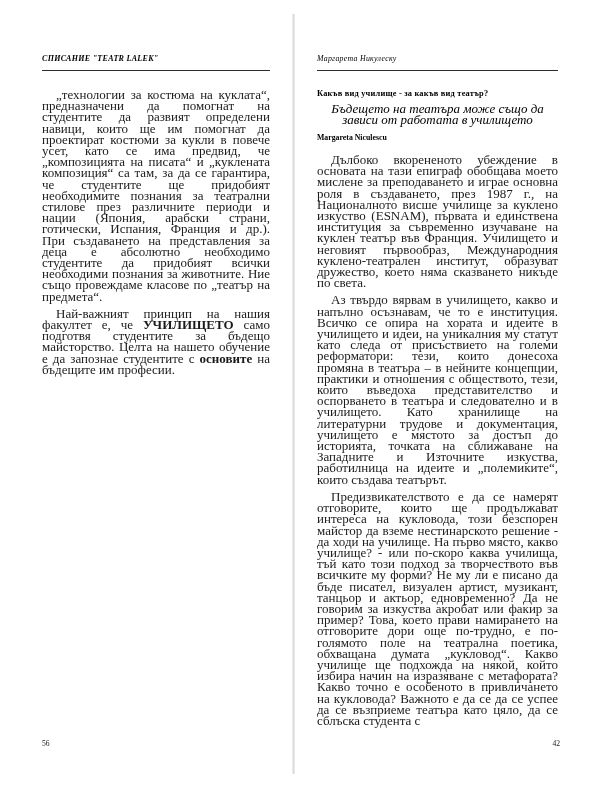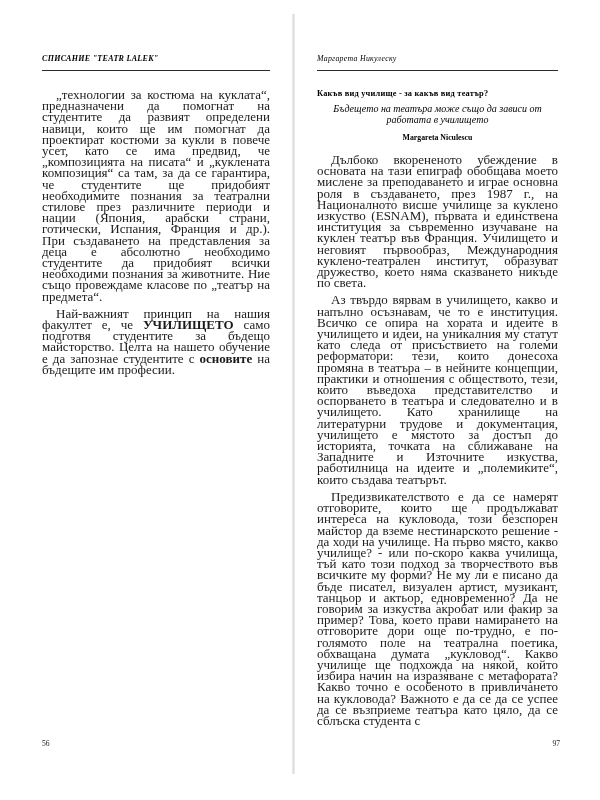--- a/index.html
+++ b/index.html
@@ -91,7 +91,7 @@
   .article-subtitle {
     text-align: center;
     font-style: italic;
-    font-size: 10px;
+    font-size: 13px;
     line-height: 11px;
     margin: 0 0 8px 0;
   }

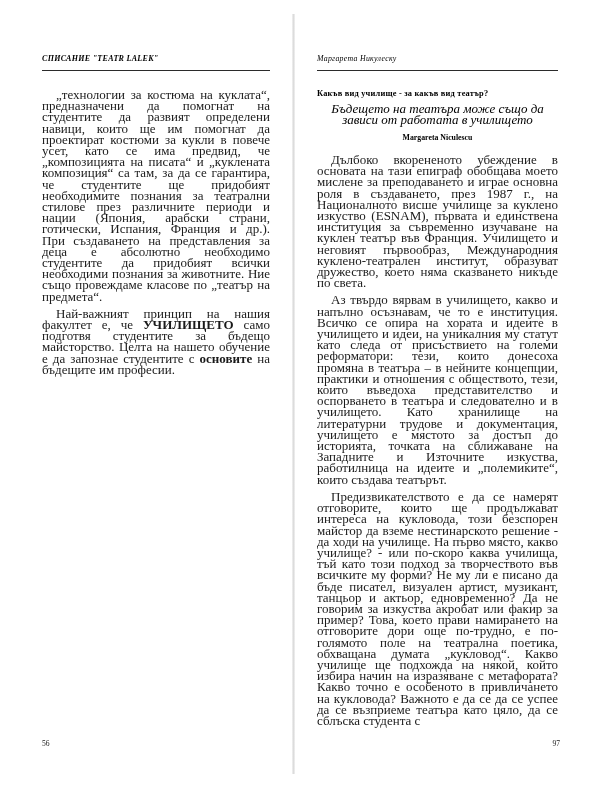--- a/index.html
+++ b/index.html
@@ -96,7 +96,6 @@
     margin: 0 0 8px 0;
   }
   .article-author {
-    text-align: center;
     font-weight: bold;
     font-size: 7.8px;
     margin: 0 0 12px 0;

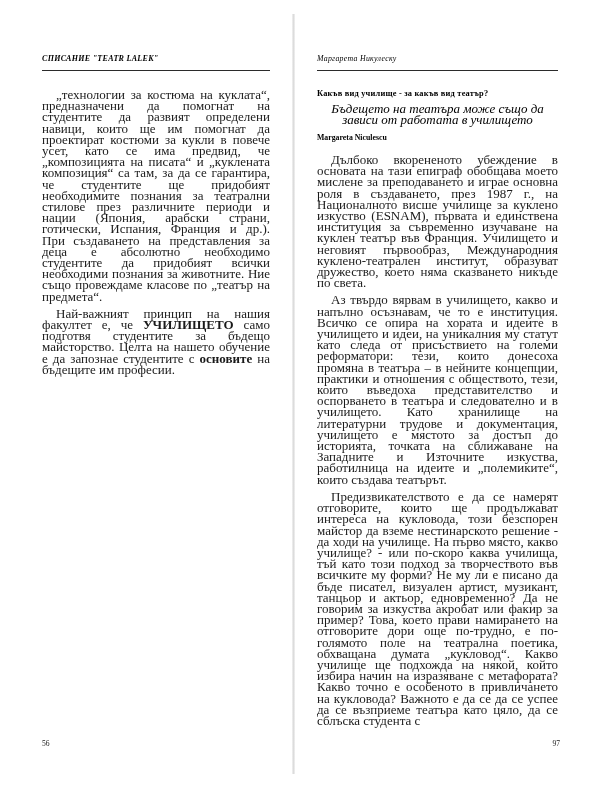--- a/index.html
+++ b/index.html
@@ -153,7 +153,7 @@
       <p>Предизвикателството е да се намерят отговорите, които ще продължават интереса на кукловода, този безспорен майстор да вземе нестинарското решение - да ходи на училище. На първо място, какво училище? - или по-скоро каква училища, тъй като този подход за творчеството във всичките му форми? Не му ли е писано да бъде писател, визуален артист, музикант, танцьор и актьор, едновременно? Да не говорим за изкуства акробат или факир за пример? Това, което прави намирането на отговорите дори още по-трудно, е по-голямото поле на театрална поетика, обхващана думата „кукловод“. Какво училище ще подхожда на някой, който избира начин на изразяване с метафората? Какво точно е особеното в привличането на кукловода? Важното е да се да се успее да се възприеме театъра като цяло, да се сблъска студента с</p>
     </div>
 
-    <div class="folio folio-right">97</div>
+    <div class="folio folio-right">42</div>
   </div>
 </div>
 

